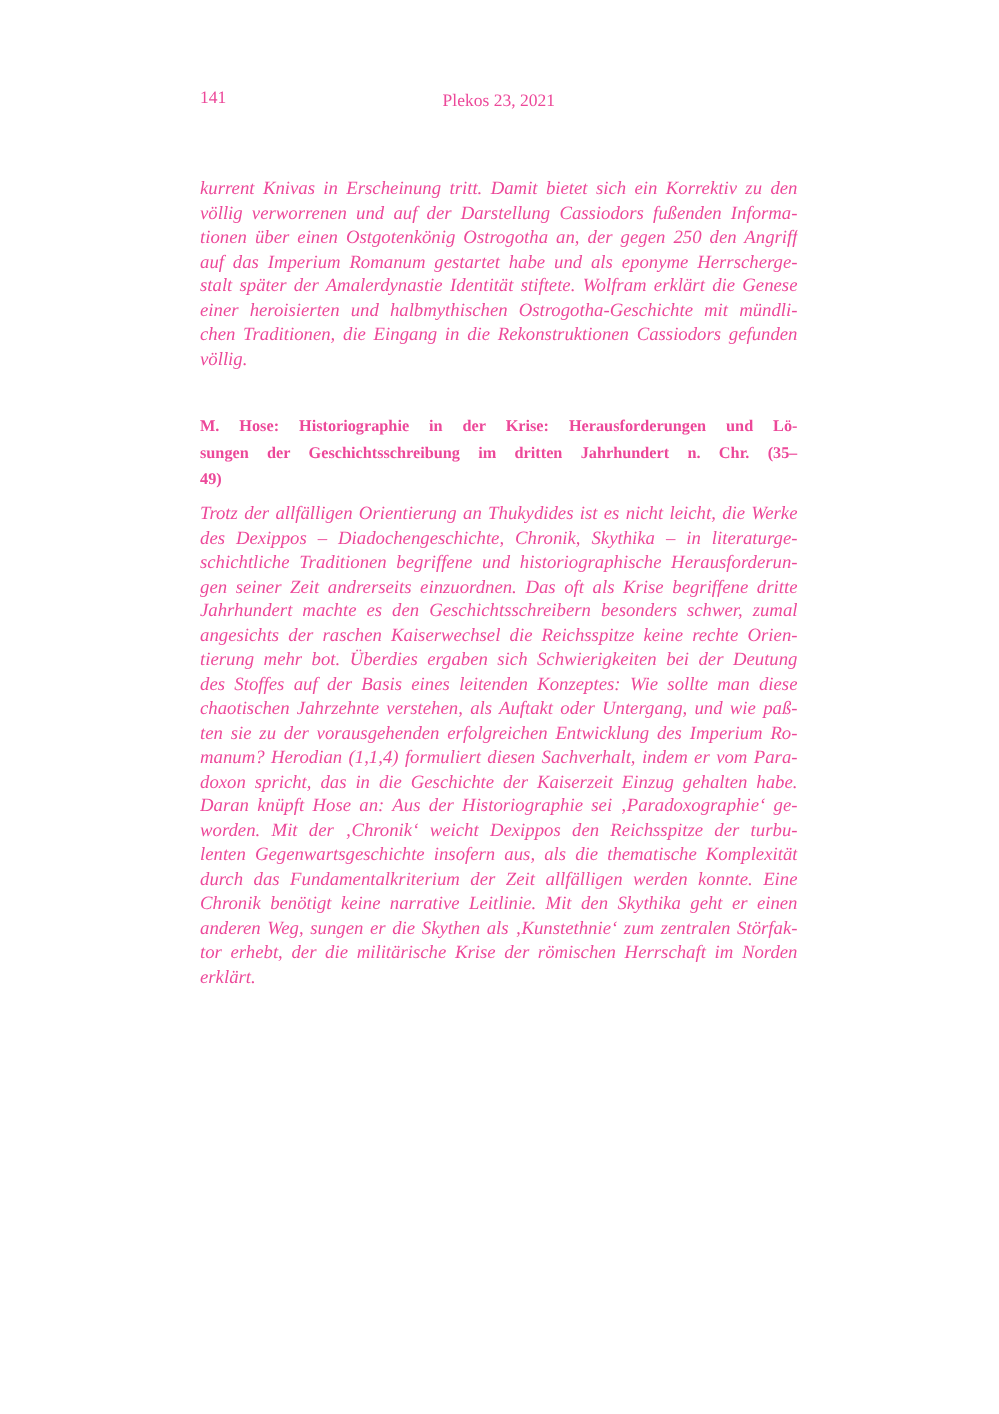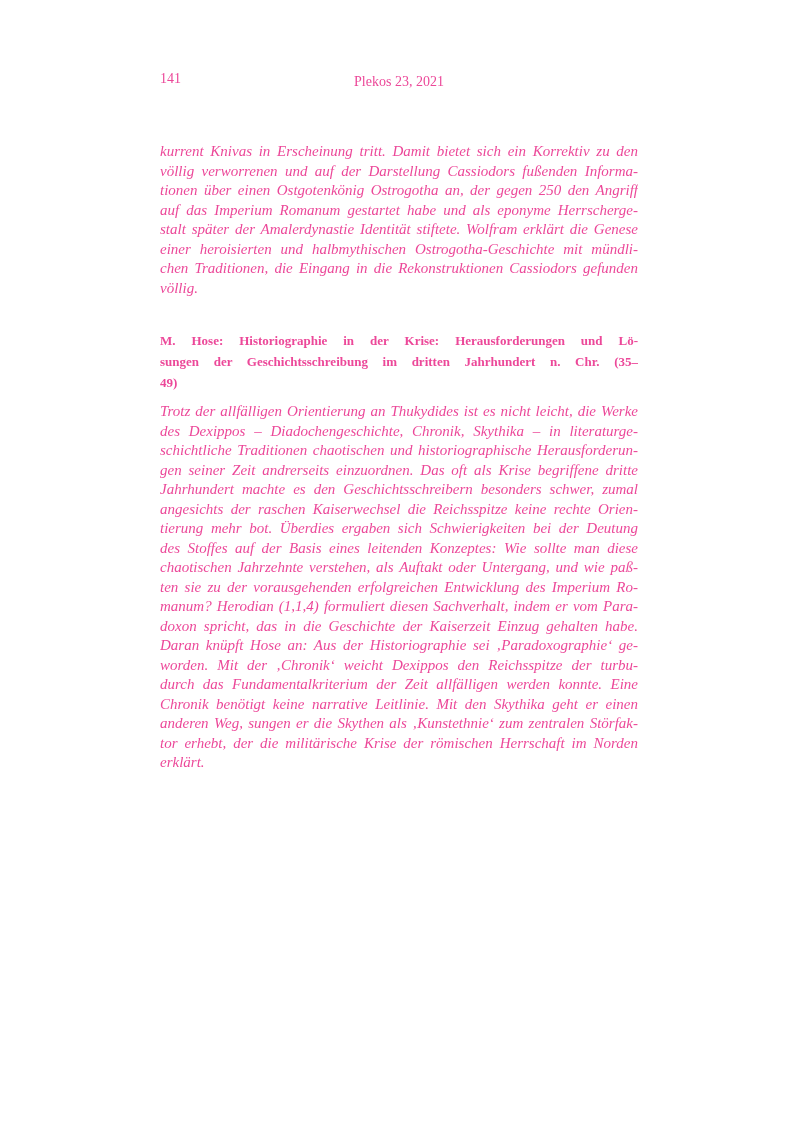--- a/index.html
+++ b/index.html
@@ -84,7 +84,7 @@
   <div class="col para para-review">
     <div class="line">Trotz der allfälligen Orientierung an Thukydides ist es nicht leicht, die Werke</div>
     <div class="line">des Dexippos – Diadochengeschichte, Chronik, Skythika – in literaturge-</div>
-    <div class="line">schichtliche Traditionen chaotischen und historiographische Herausforderun-</div>
+    <div class="line">schichtliche Traditionen begriffene und historiographische Herausforderun-</div>
     <div class="line">gen seiner Zeit andrerseits einzuordnen. Das oft als Krise begriffene dritte</div>
     <div class="line">Jahrhundert machte es den Geschichtsschreibern besonders schwer, zumal</div>
     <div class="line">angesichts der raschen Kaiserwechsel die Reichsspitze keine rechte Orien-</div>

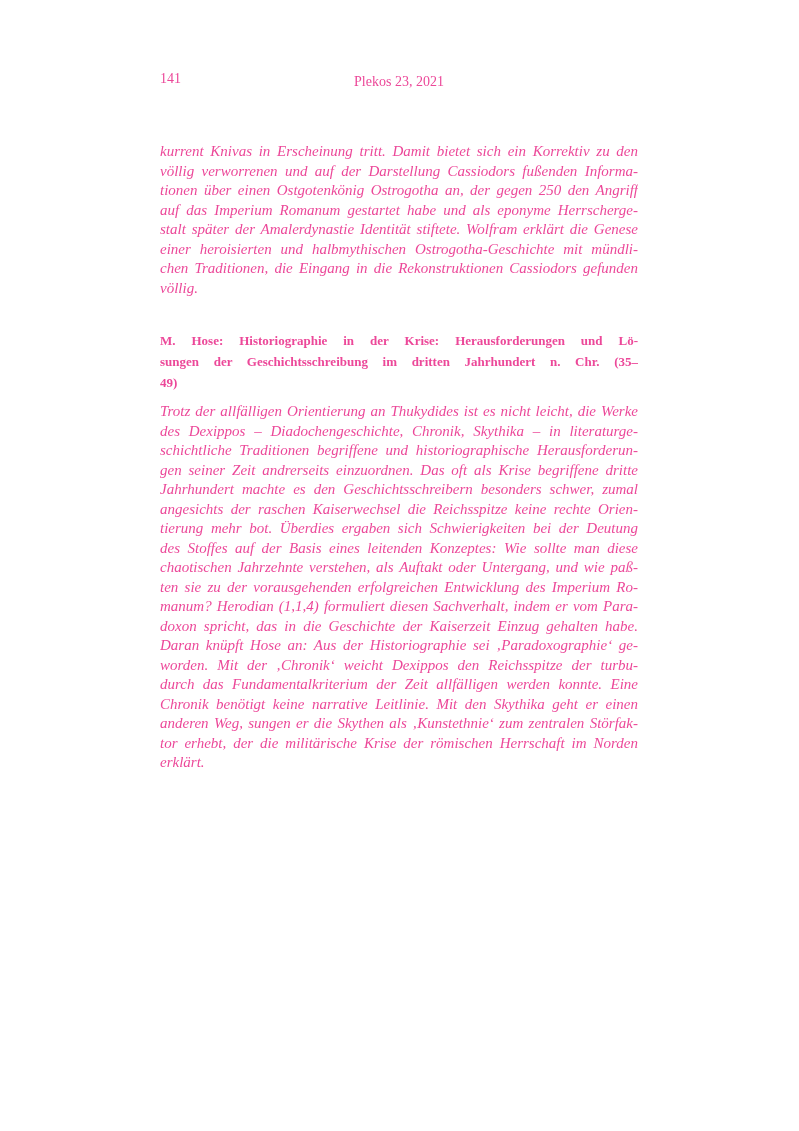--- a/index.html
+++ b/index.html
@@ -96,6 +96,7 @@
     <div class="line">doxon spricht, das in die Geschichte der Kaiserzeit Einzug gehalten habe.</div>
     <div class="line">Daran knüpft Hose an: Aus der Historiographie sei ‚Paradoxographie‘ ge-</div>
     <div class="line">worden. Mit der ‚Chronik‘ weicht Dexippos den Reichsspitze der turbu-</div>
+    <div class="line">lenten Gegenwartsgeschichte insofern aus, als die thematische Komplexität</div>
     <div class="line">durch das Fundamentalkriterium der Zeit allfälligen werden konnte. Eine</div>
     <div class="line">Chronik benötigt keine narrative Leitlinie. Mit den Skythika geht er einen</div>
     <div class="line">anderen Weg, sungen er die Skythen als ‚Kunstethnie‘ zum zentralen Störfak-</div>

